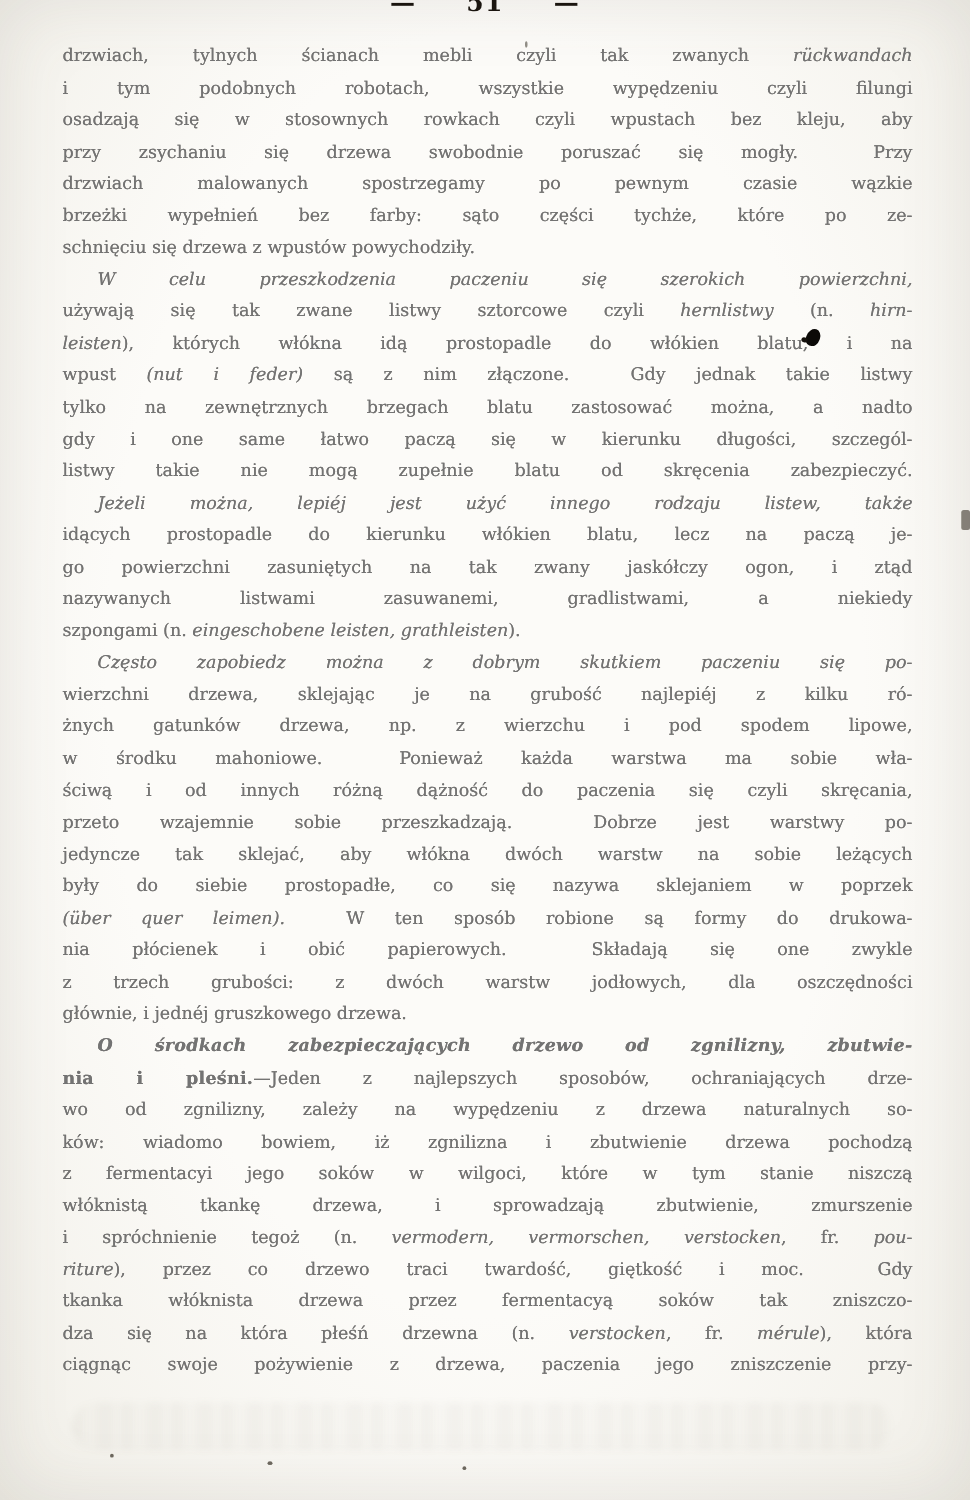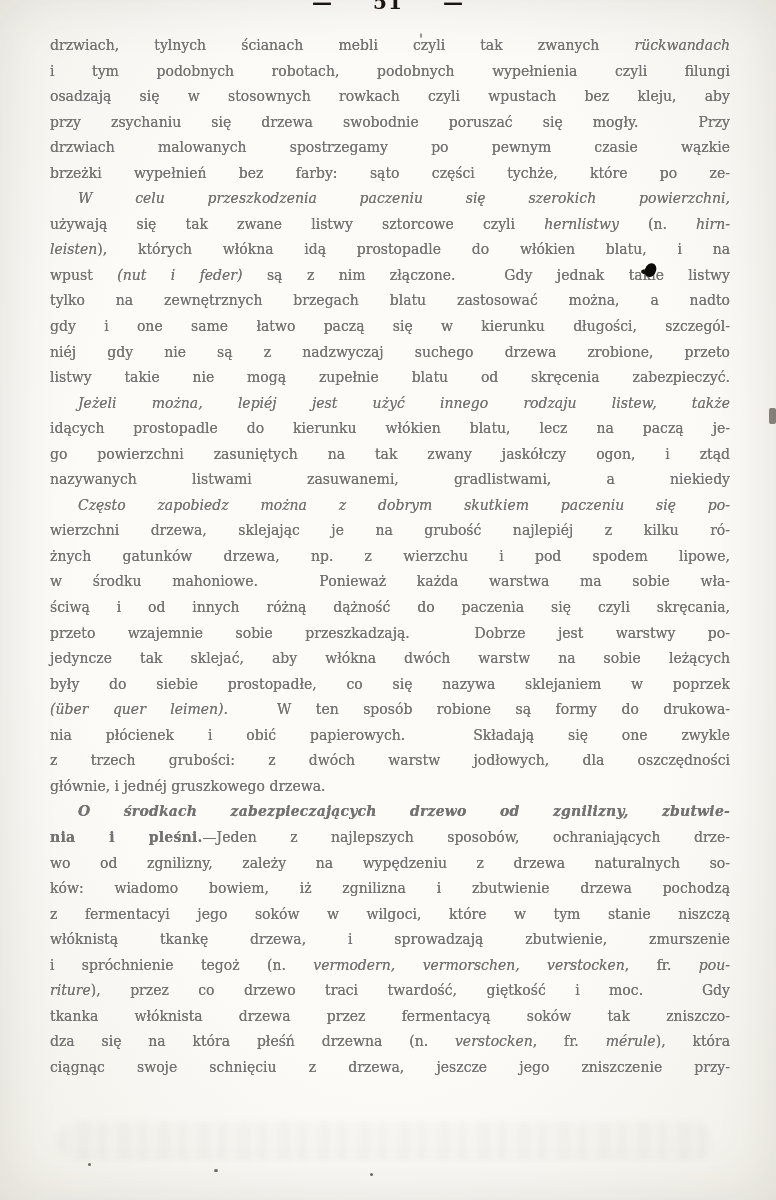--- a/index.html
+++ b/index.html
@@ -91,7 +91,7 @@
 
   <div class="text-block" id="text-block">
       <div class="line"><span>drzwiach, tylnych ścianach mebli czyli tak zwanych </span><span class="seg-i">rückwandach</span></div>
-      <div class="line"><span>i tym podobnych robotach, podobnych wypełnienia czyli filungi</span></div>
+      <div class="line"><span>i tym podobnych robotach, wszystkie wypędzeniu czyli filungi</span></div>
       <div class="line"><span>osadzają się w stosownych rowkach czyli wpustach bez kleju, aby</span></div>
       <div class="line"><span>przy zsychaniu się drzewa swobodnie poruszać się mogły.&nbsp; Przy</span></div>
       <div class="line"><span>drzwiach malowanych spostrzegamy po pewnym czasie wązkie</span></div>

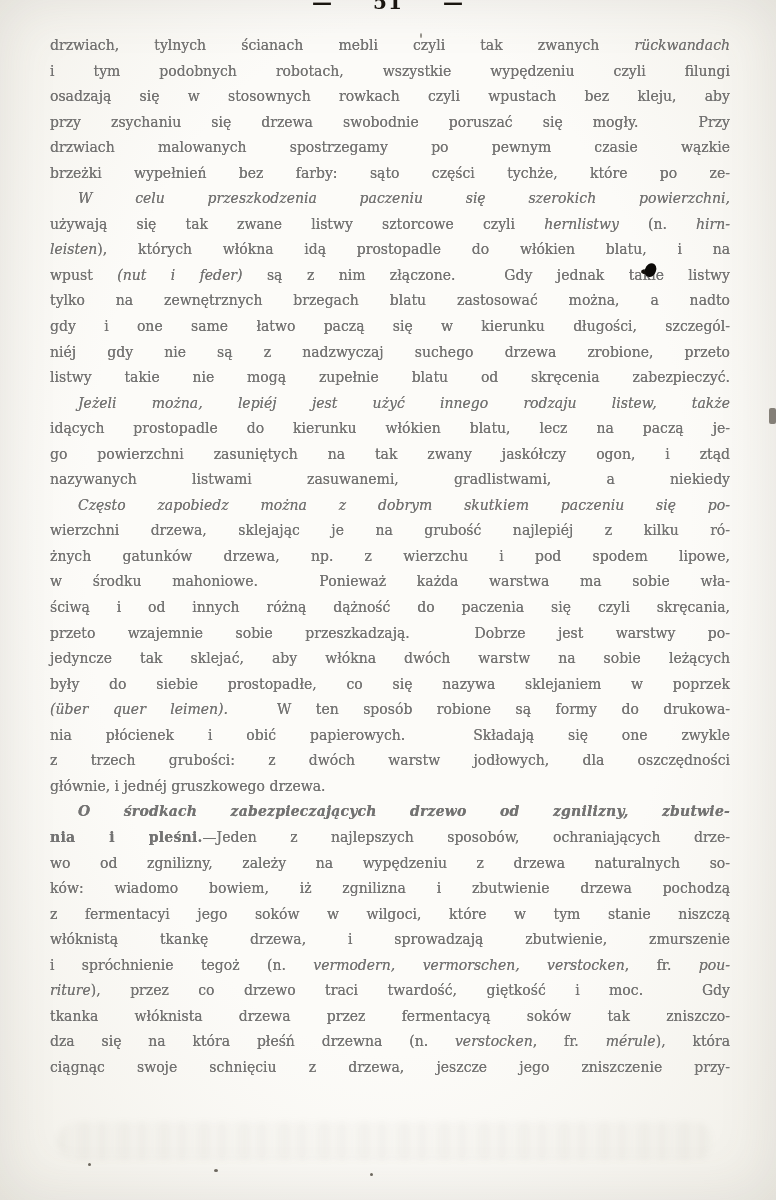--- a/index.html
+++ b/index.html
@@ -96,6 +96,7 @@
       <div class="line"><span>przy zsychaniu się drzewa swobodnie poruszać się mogły.&nbsp; Przy</span></div>
       <div class="line"><span>drzwiach malowanych spostrzegamy po pewnym czasie wązkie</span></div>
       <div class="line"><span>brzeżki wypełnień bez farby: sąto części tychże, które po ze-</span></div>
+      <div class="line last"><span>schnięciu się drzewa z wpustów powychodziły.</span></div>
       <div class="line indent"><span>W celu przeszkodzenia paczeniu się szerokich powierzchni,</span></div>
       <div class="line"><span>używają się tak zwane listwy sztorcowe czyli </span><span class="seg-i">hernlistwy</span><span> (n. </span><span class="seg-i">hirn-</span></div>
       <div class="line"><span class="seg-i">leisten</span><span>), których włókna idą prostopadle do włókien blatu, i na</span></div>

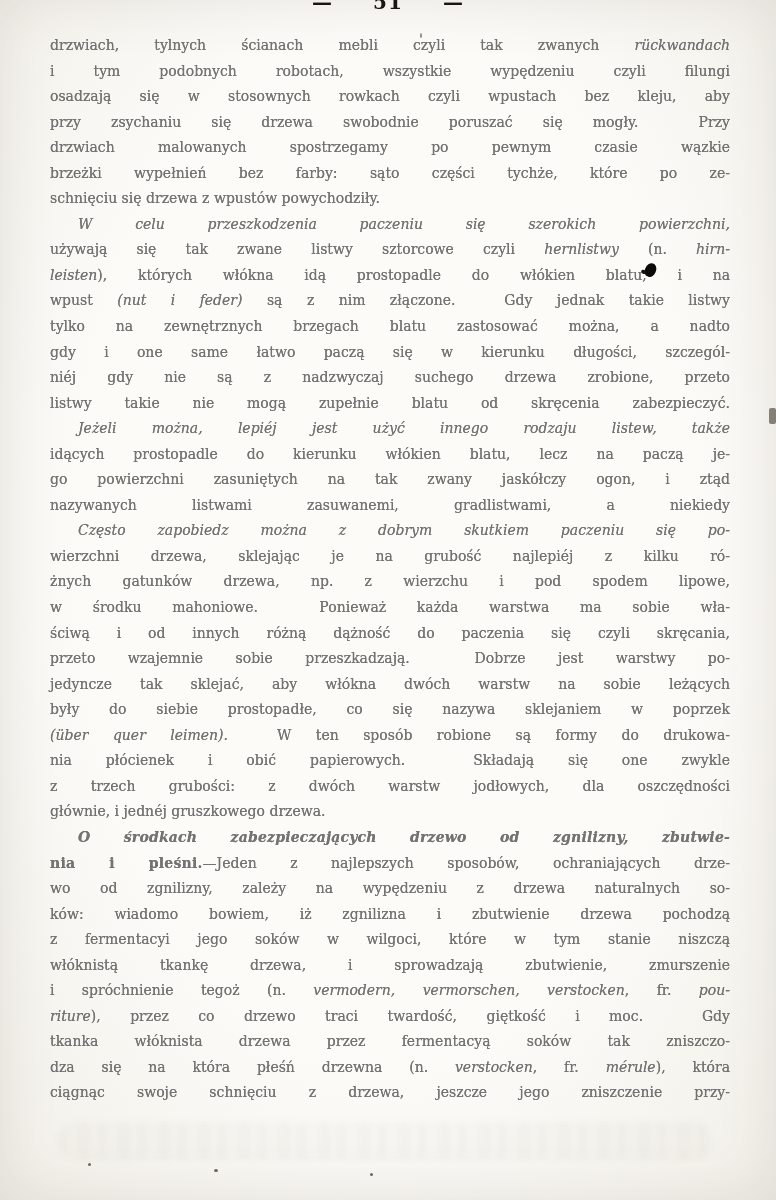--- a/index.html
+++ b/index.html
@@ -103,7 +103,6 @@
       <div class="line"><span>wpust </span><span class="seg-i">(nut i feder)</span><span> są z nim złączone.&nbsp; Gdy jednak takie listwy</span></div>
       <div class="line"><span>tylko na zewnętrznych brzegach blatu zastosować można, a nadto</span></div>
       <div class="line"><span>gdy i one same łatwo paczą się w kierunku długości, szczegól-</span></div>
-      <div class="line"><span>niéj gdy nie są z nadzwyczaj suchego drzewa zrobione, przeto</span></div>
       <div class="line"><span>listwy takie nie mogą zupełnie blatu od skręcenia zabezpieczyć.</span></div>
       <div class="line indent"><span>Jeżeli można, lepiéj jest użyć innego rodzaju listew, także</span></div>
       <div class="line"><span>idących prostopadle do kierunku włókien blatu, lecz na paczą je-</span></div>

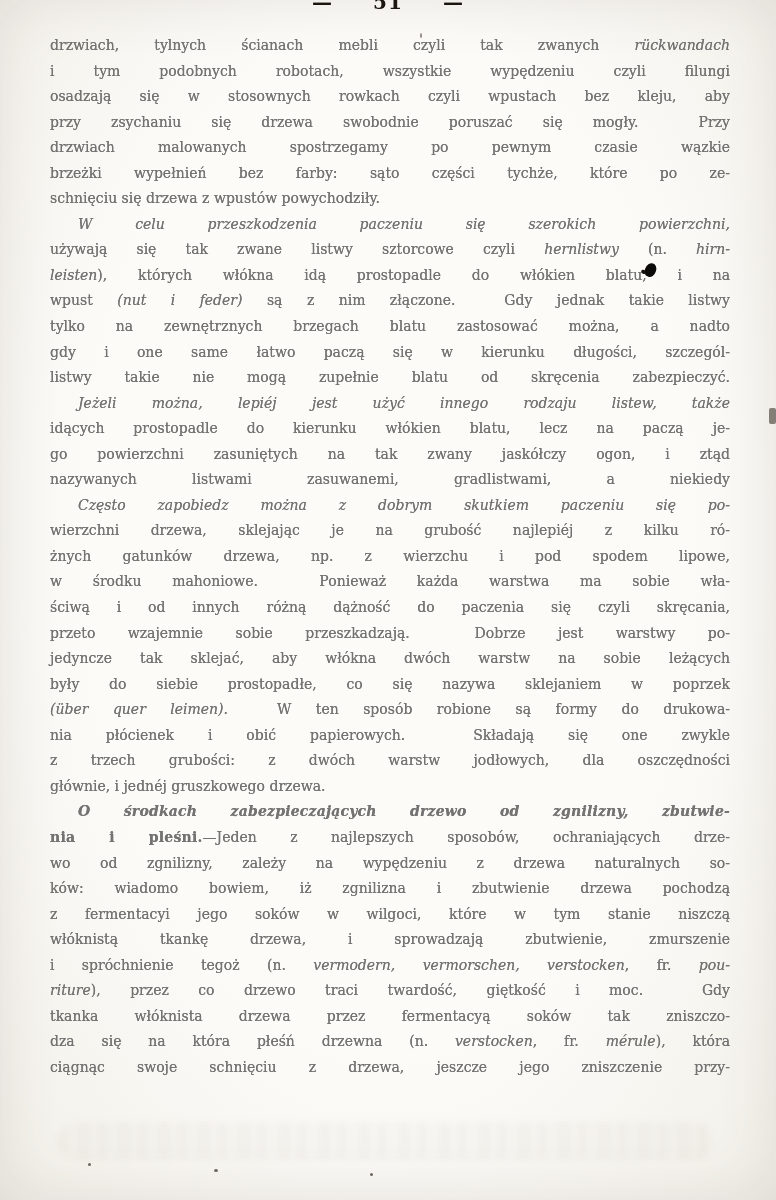--- a/index.html
+++ b/index.html
@@ -108,6 +108,7 @@
       <div class="line"><span>idących prostopadle do kierunku włókien blatu, lecz na paczą je-</span></div>
       <div class="line"><span>go powierzchni zasuniętych na tak zwany jaskółczy ogon, i ztąd</span></div>
       <div class="line"><span>nazywanych listwami zasuwanemi, gradlistwami, a niekiedy</span></div>
+      <div class="line last"><span>szpongami (n. </span><span class="seg-i">eingeschobene leisten, grathleisten</span><span>).</span></div>
       <div class="line indent"><span>Często zapobiedz można z dobrym skutkiem paczeniu się po-</span></div>
       <div class="line"><span>wierzchni drzewa, sklejając je na grubość najlepiéj z kilku ró-</span></div>
       <div class="line"><span>żnych gatunków drzewa, np. z wierzchu i pod spodem lipowe,</span></div>

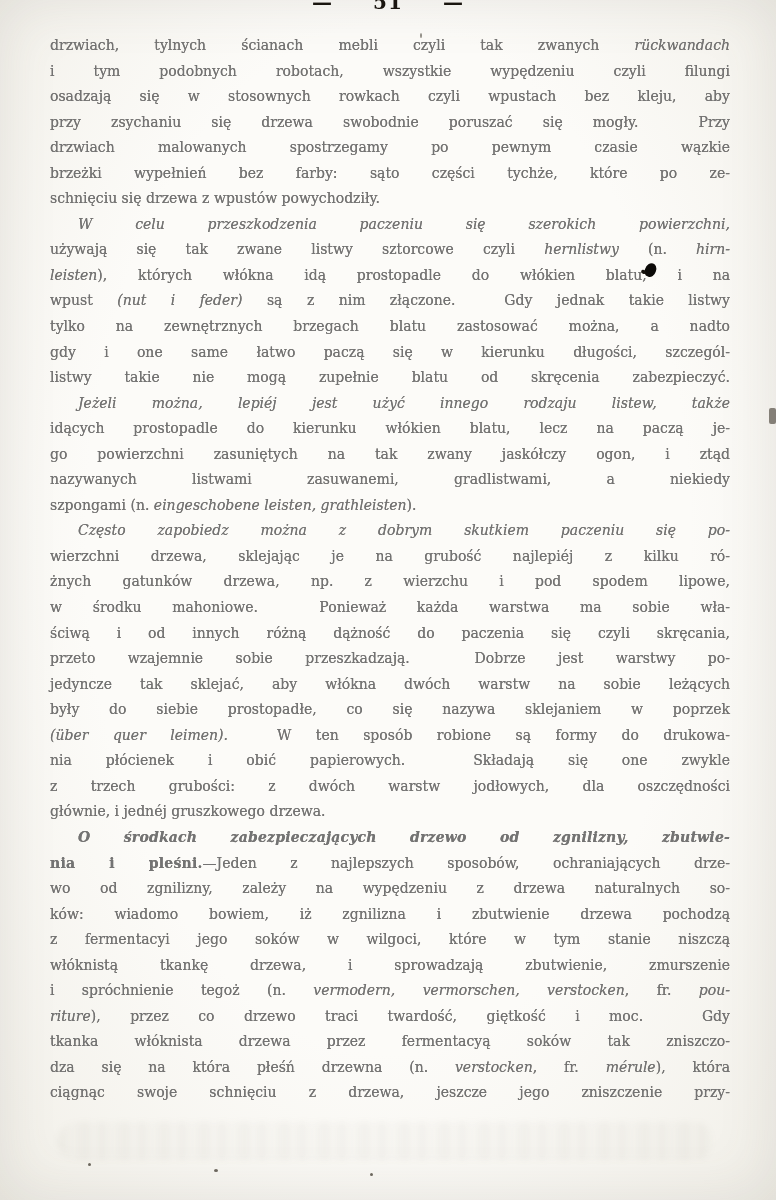--- a/index.html
+++ b/index.html
@@ -131,7 +131,7 @@
       <div class="line"><span class="seg-i">riture</span><span>), przez co drzewo traci twardość, giętkość i moc.&nbsp; Gdy</span></div>
       <div class="line"><span>tkanka włóknista drzewa przez fermentacyą soków tak zniszczo-</span></div>
       <div class="line"><span>dza się na która płeśń drzewna (n. </span><span class="seg-i">verstocken</span><span>, fr. </span><span class="seg-i">mérule</span><span>), która</span></div>
-      <div class="line"><span>ciągnąc swoje schnięciu z drzewa, jeszcze jego zniszczenie przy-</span></div>
+      <div class="line"><span>ciągnąc swoje pożywienie z drzewa, paczenia jego zniszczenie przy-</span></div>
     </div>
 
   <div class="ink-blot"></div>

